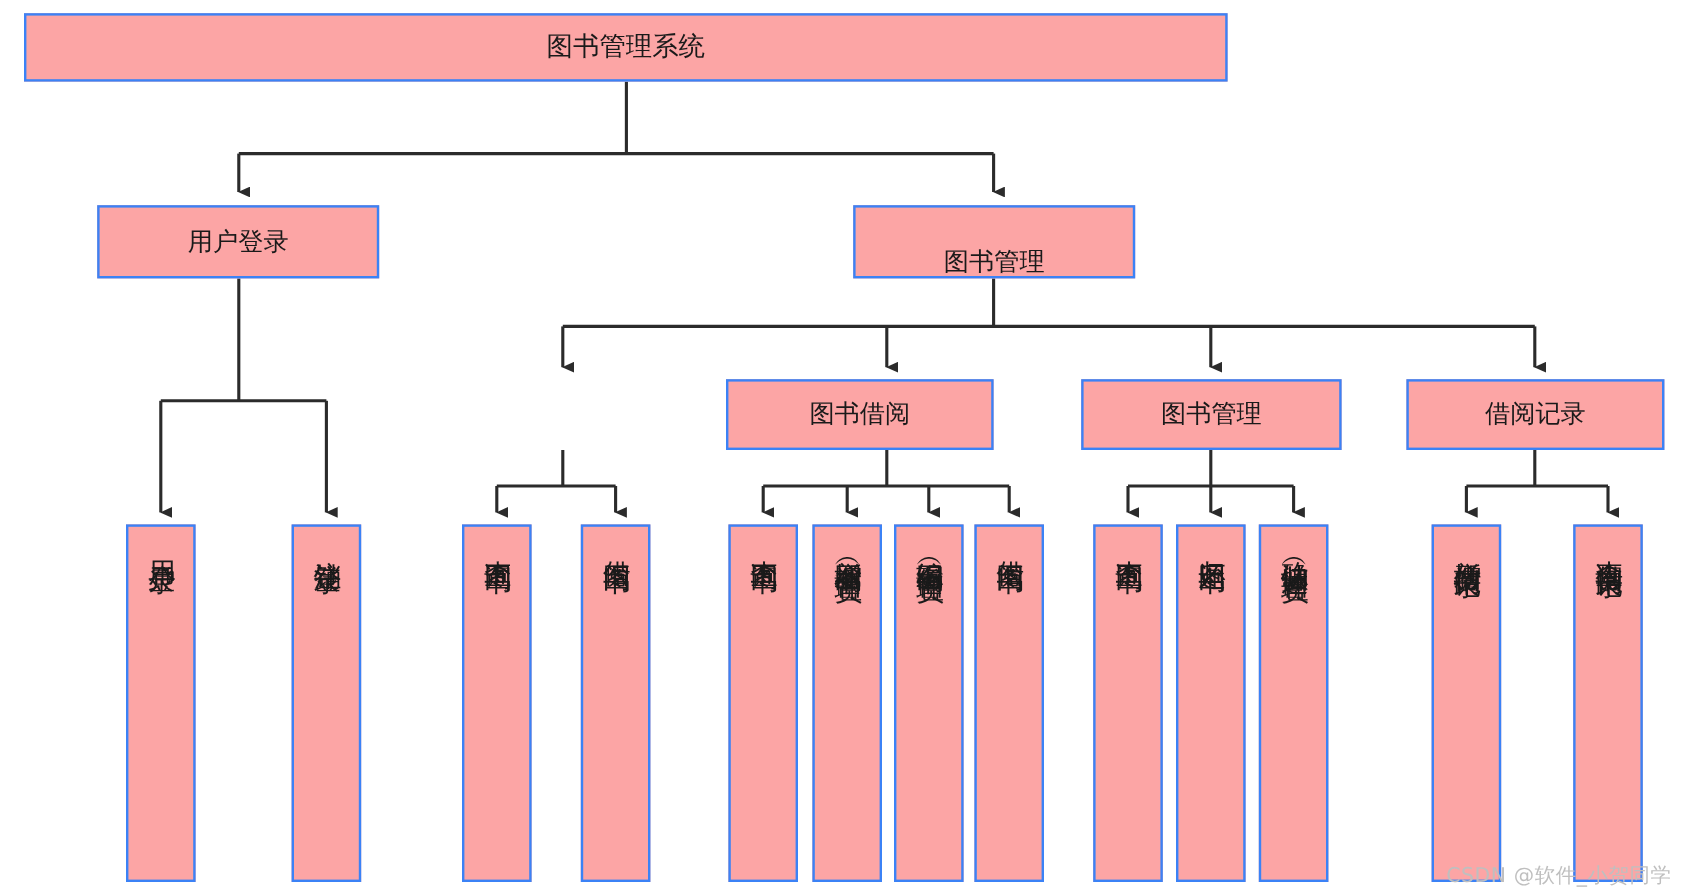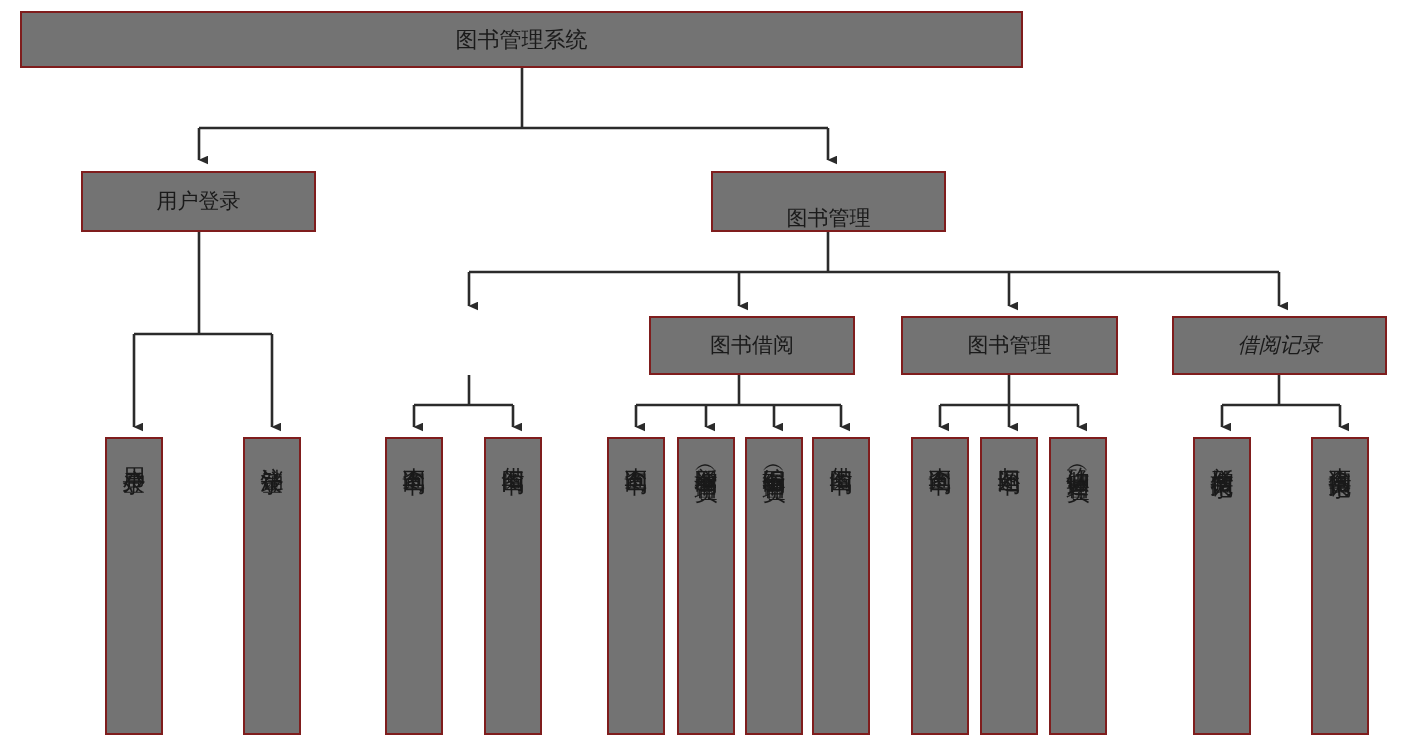--- a/index.html
+++ b/index.html
@@ -28,8 +28,8 @@
   .node {
     position: absolute;
     box-sizing: border-box;
-    background: #737373;
-    border: 2px solid #7f1d1d;
+    background: #fca5a5;
+    border: 2px solid #3b82f6;
     display: flex;
     align-items: center;
     justify-content: center;

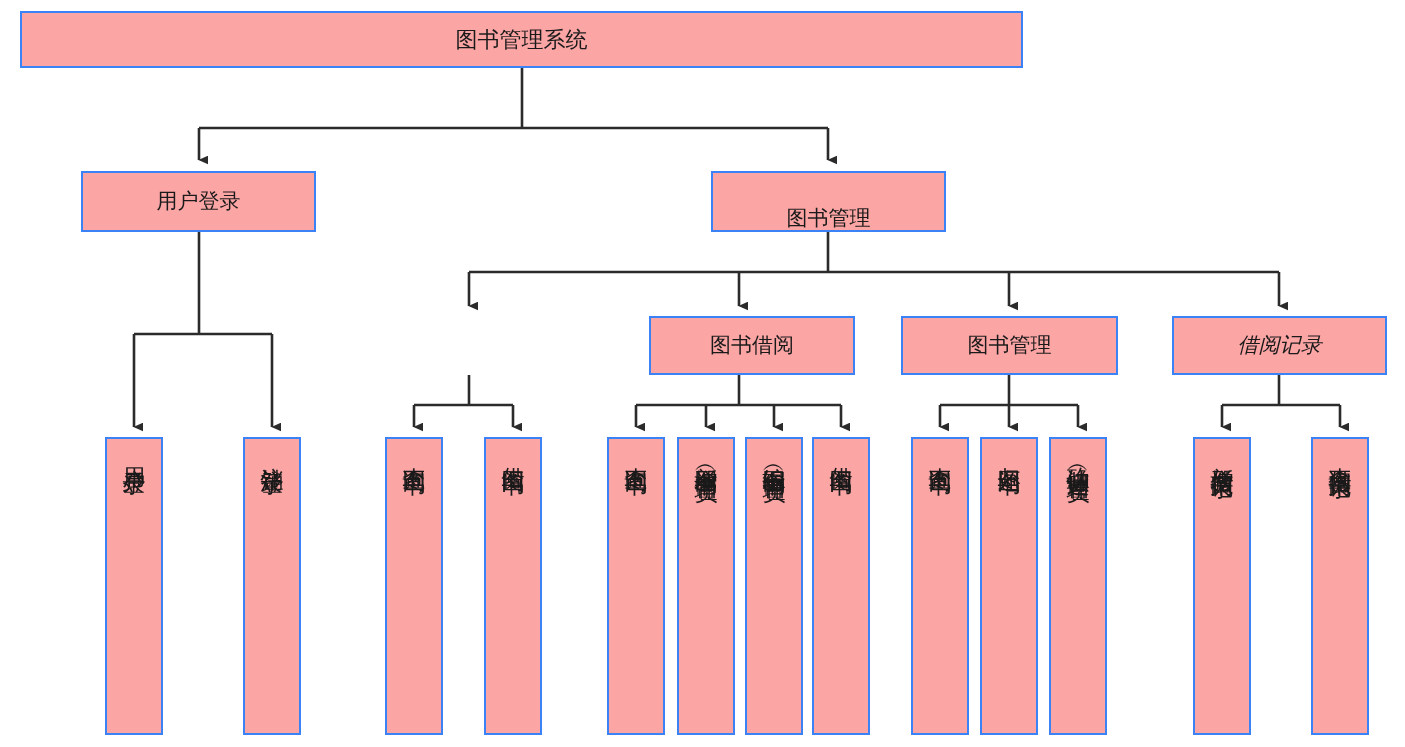--- a/index.html
+++ b/index.html
@@ -139,7 +139,7 @@
   </div>
 
 
-  <div class="node horizontal" style="left:649px; top:316px; width:206px; height:59px;">
+  <div class="node horizontal" style="left:605px; top:316px; width:223px; height:59px;">
     <span class="node-label">图书借阅</span>
   </div>
 

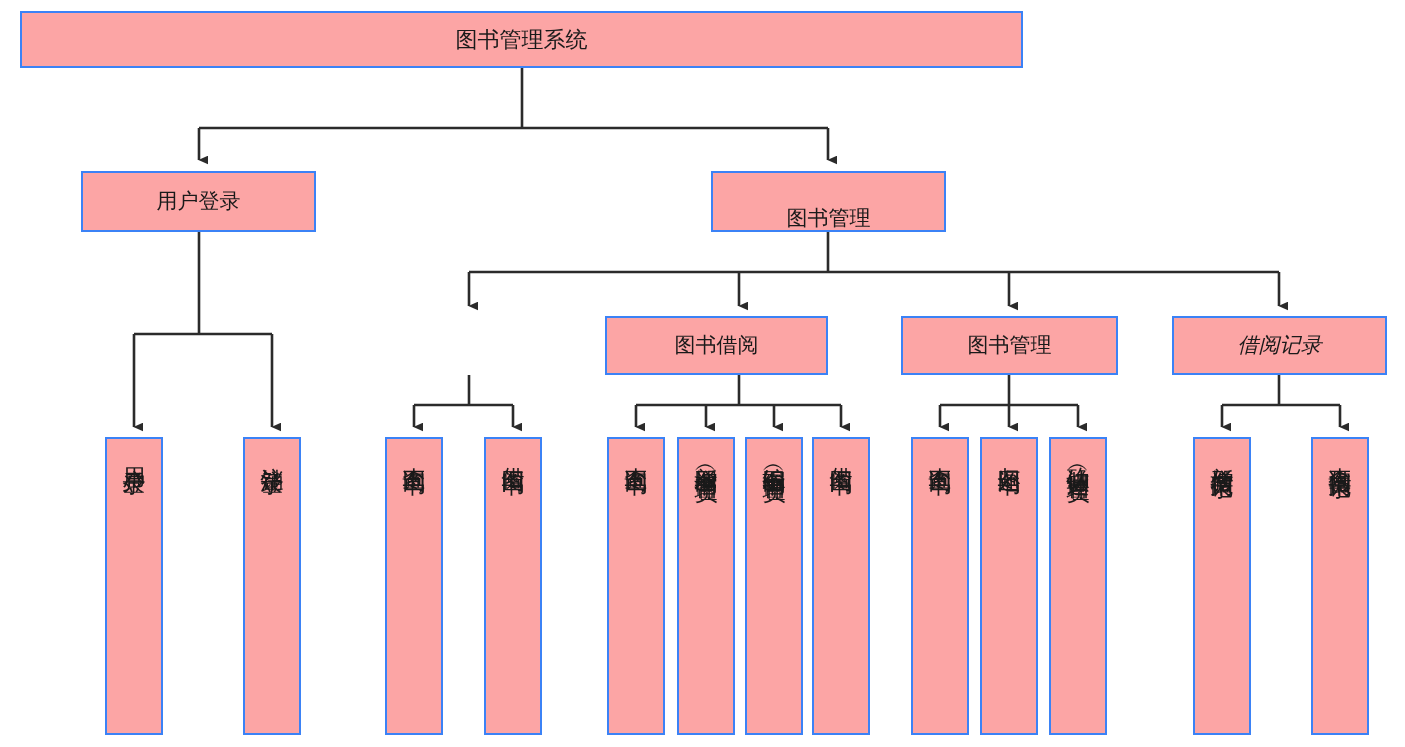--- a/index.html
+++ b/index.html
@@ -147,7 +147,7 @@
     <span class="node-label">图书管理</span>
   </div>
 
-  <div class="node horizontal" style="left:1172px; top:316px; width:215px; height:59px;font-style:italic;">
+  <div class="node horizontal" style="left:1172px; top:316px; width:215px; height:59px;">
     <span class="node-label">借阅记录</span>
   </div>
 

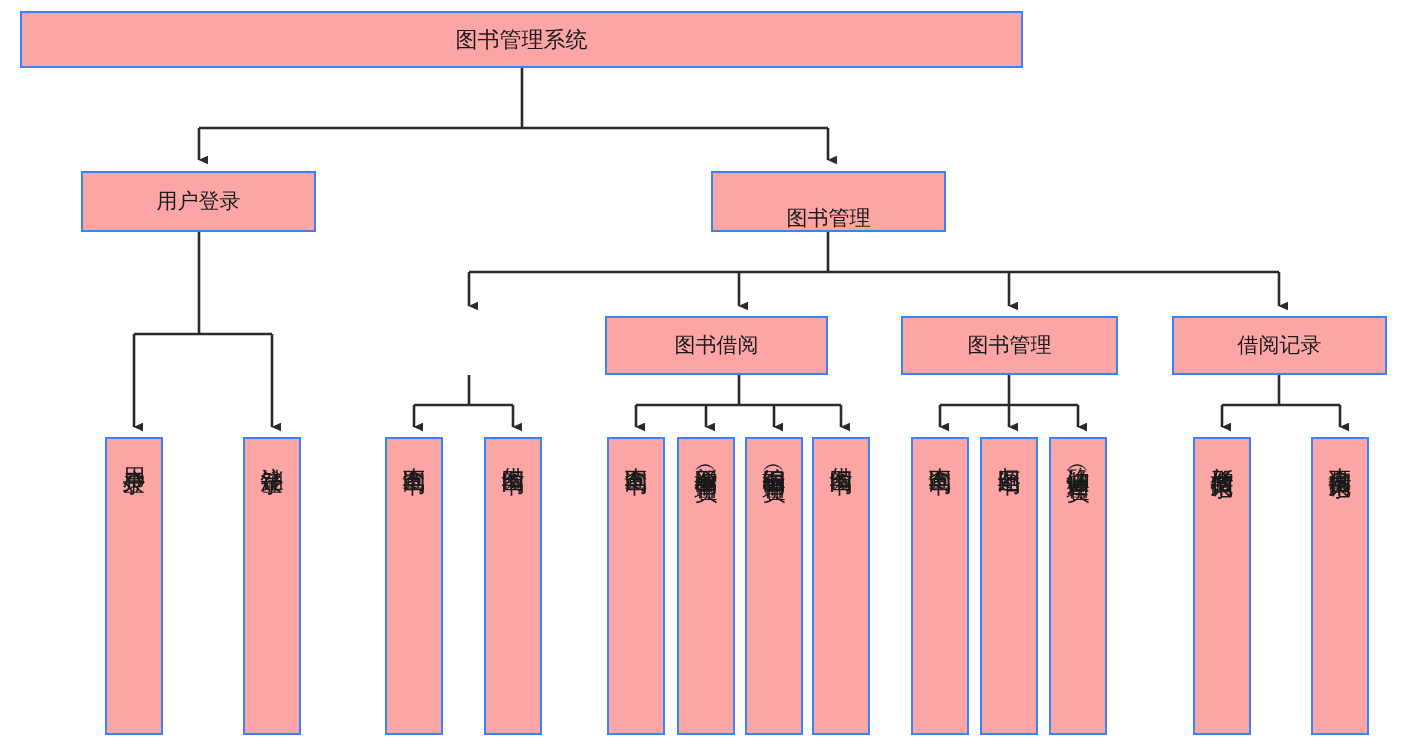--- a/index.html
+++ b/index.html
@@ -203,6 +203,7 @@
     <span class="node-label">查询借阅记录</span>
   </div>
 
+  <div id="watermark">CSDN @软件_小贺同学</div>
 
 </div>
 

